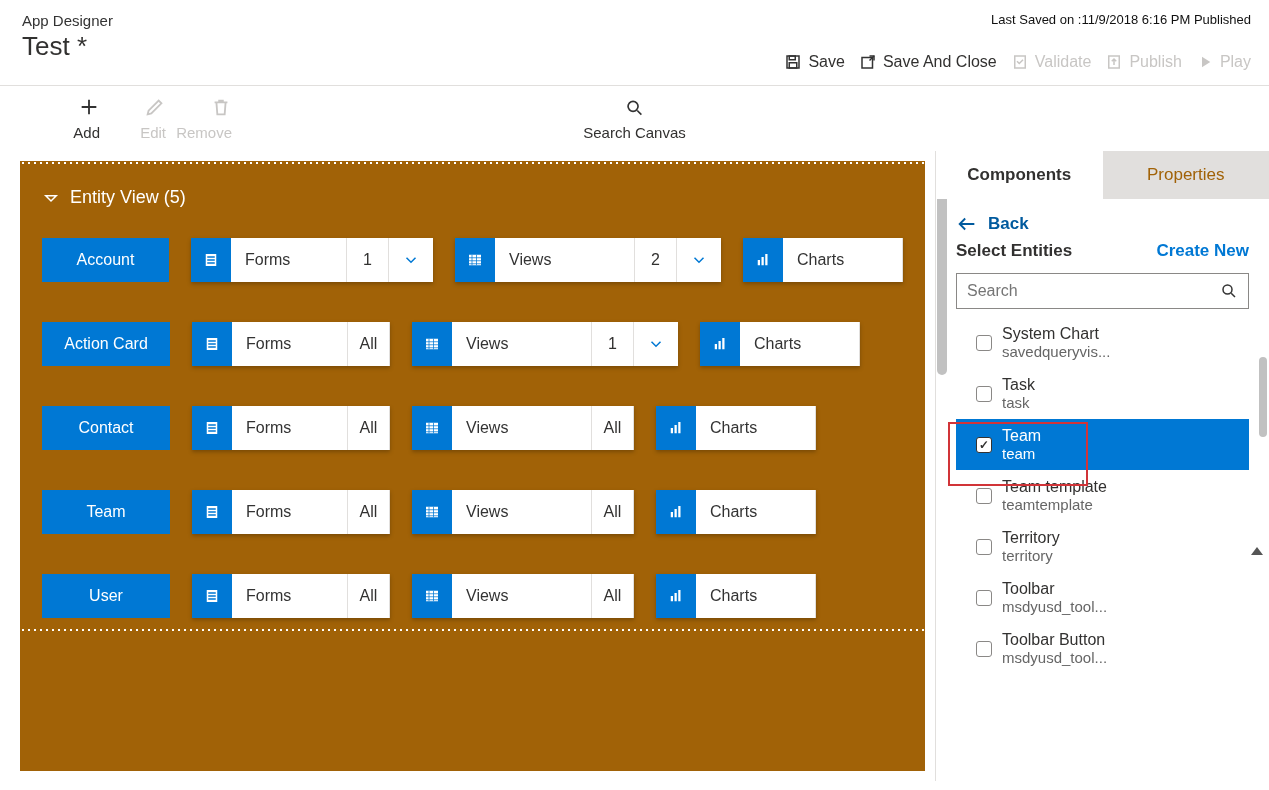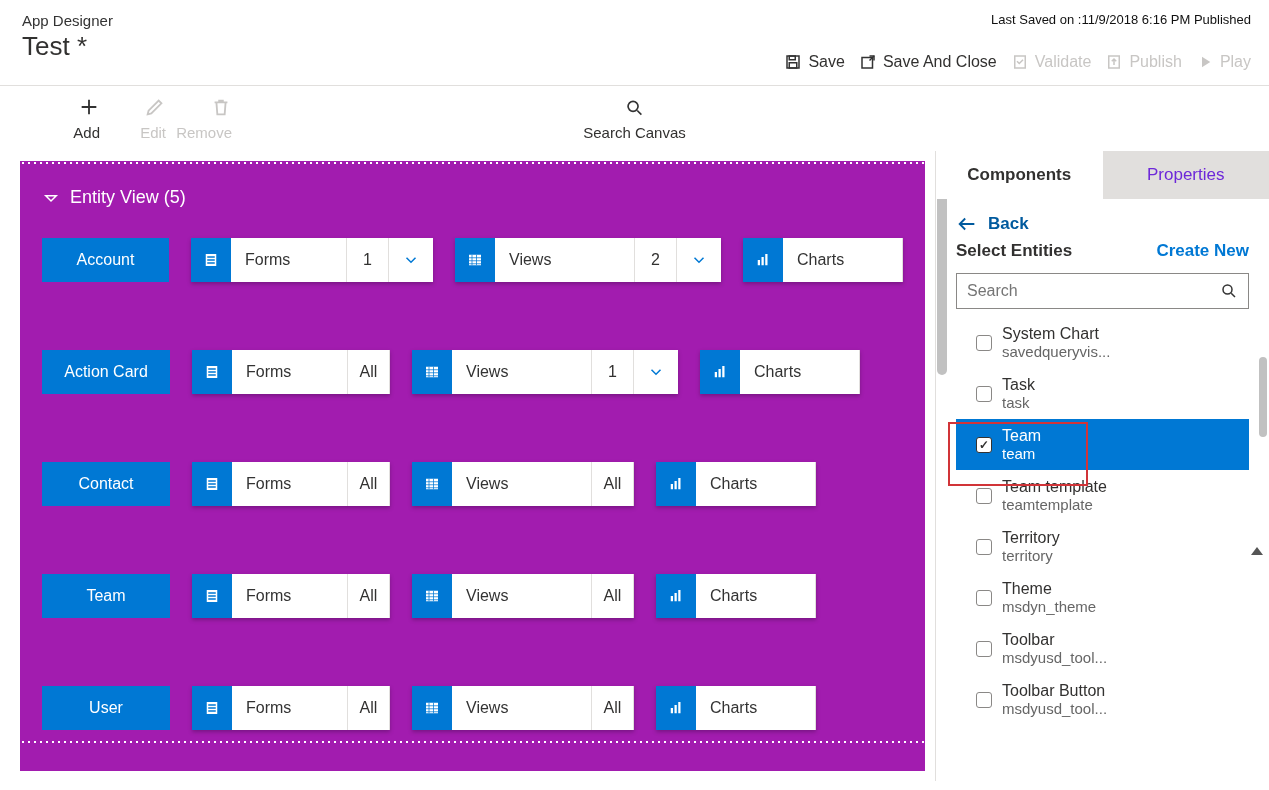--- a/index.html
+++ b/index.html
@@ -57,7 +57,7 @@
 .panel-tabs { display:flex; }
 .panel-tab { flex:1; text-align:center; padding:14px 0; font-size:17px; cursor:pointer; }
 .panel-tab.active { font-weight:600; background:#fff; }
-.panel-tab.inactive { background:#e1dfdd; color:#6d28d9; }
+.panel-tab.inactive { background:#e1dfdd; color:#a16207; }
 .panel-body { padding:14px 20px 0 20px; flex:1; overflow:hidden; position:relative; }
 .back-link { display:flex; align-items:center; gap:10px; color:#005a9e; font-size:17px; font-weight:600; cursor:pointer; margin-bottom:6px; }
 .back-link svg { stroke:#005a9e; }

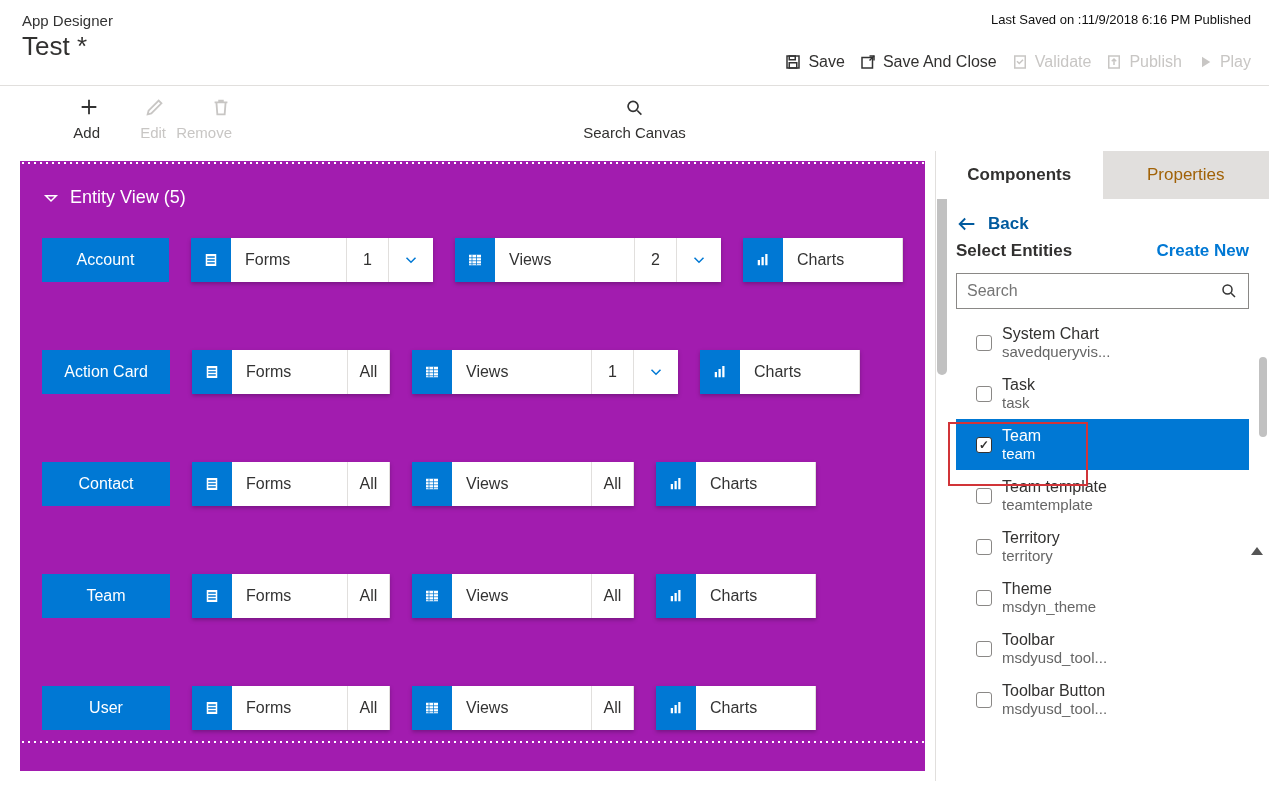--- a/index.html
+++ b/index.html
@@ -28,7 +28,7 @@
 
 .main-area { display:flex; height:calc(790px - 160px); }
 .canvas-wrap { flex:1; padding:10px 0 0 20px; position:relative; }
-.canvas { background:#a21caf; width:905px; height:610px; position:relative; overflow:hidden; }
+.canvas { background:#a16207; width:905px; height:610px; position:relative; overflow:hidden; }
 .dotted-top { height:4px; background-image:radial-gradient(circle,#fff 1px,transparent 1px); background-size:6px 4px; }
 .dotted-bottom { height:4px; background-image:radial-gradient(circle,#fff 1px,transparent 1px); background-size:6px 4px; }
 .canvas-inner { padding:22px 22px 10px 22px; }

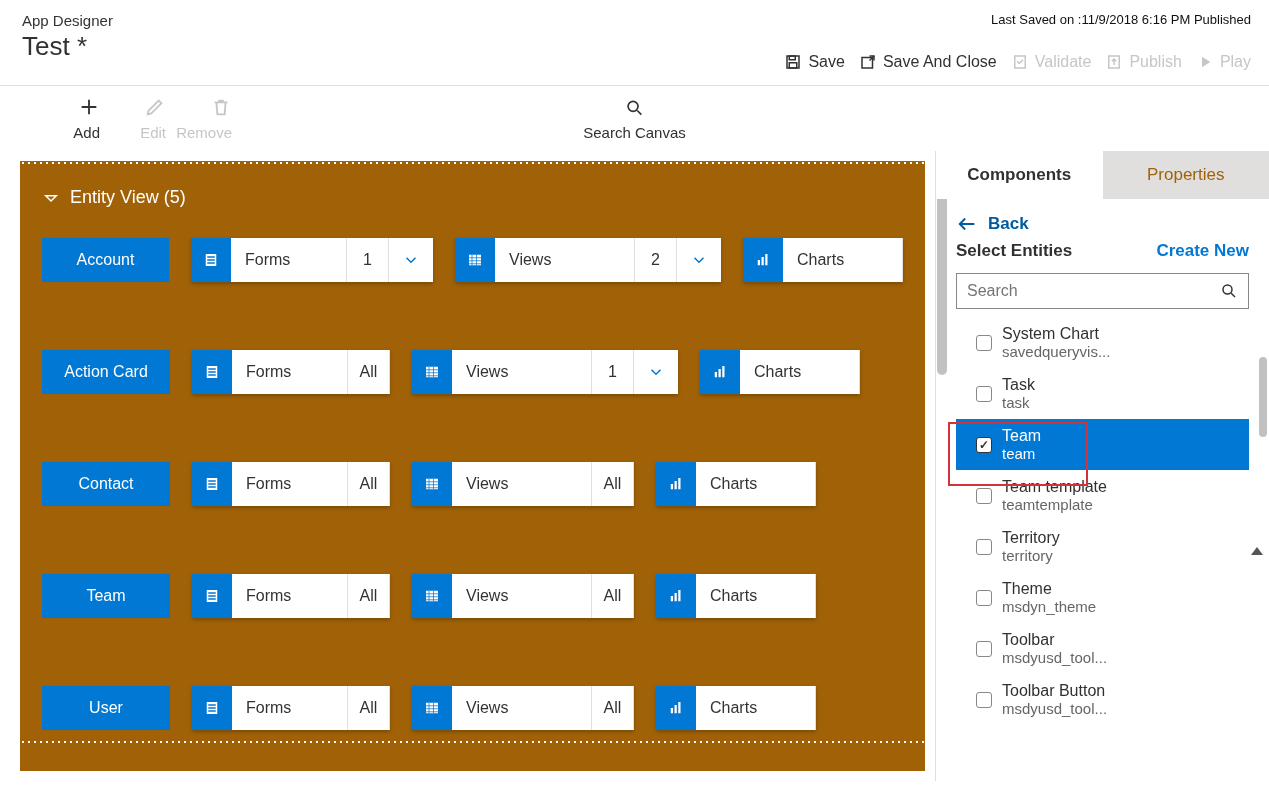--- a/index.html
+++ b/index.html
@@ -33,7 +33,7 @@
 .dotted-bottom { height:4px; background-image:radial-gradient(circle,#fff 1px,transparent 1px); background-size:6px 4px; }
 .canvas-inner { padding:22px 22px 10px 22px; }
 .section-header { display:flex; align-items:center; color:#fff; font-size:18px; margin-bottom:30px; gap:10px; cursor:pointer; }
-.entity-rows { display:flex; flex-direction:column; gap:68px; }
+.entity-rows { display:flex; flex-direction:column; gap:40px; }
 .entity-row { display:flex; gap:22px; align-items:stretch; height:44px; }
 
 .entity-name-box { width:128px; background:#0078d4; color:#fff; display:flex; align-items:center; justify-content:center; font-size:16px; }

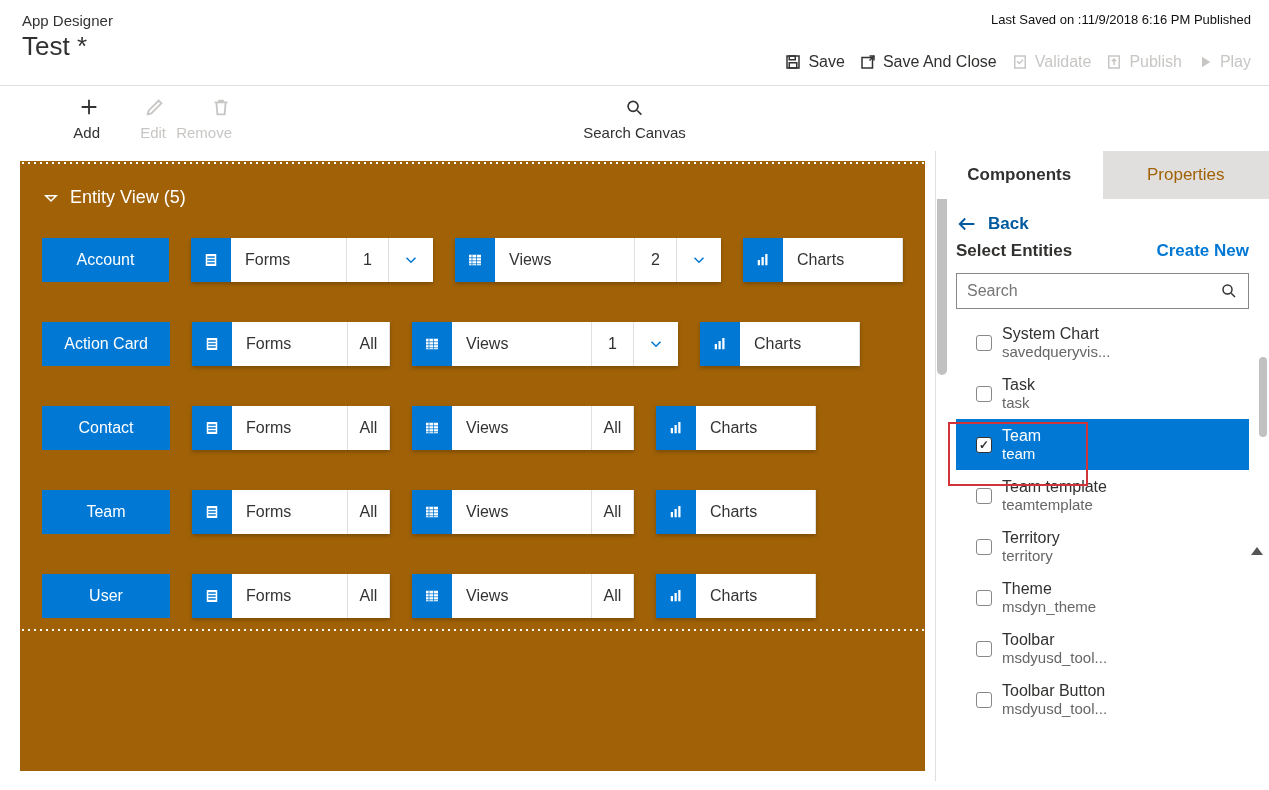--- a/index.html
+++ b/index.html
@@ -440,13 +440,6 @@
           <div class="entity-item">
             <div class="chk"></div>
             <div class="texts">
-              <div class="ename">Theme</div>
-              <div class="eschema">msdyn_theme</div>
-            </div>
-          </div>
-          <div class="entity-item">
-            <div class="chk"></div>
-            <div class="texts">
               <div class="ename">Toolbar</div>
               <div class="eschema">msdyusd_tool...</div>
             </div>

